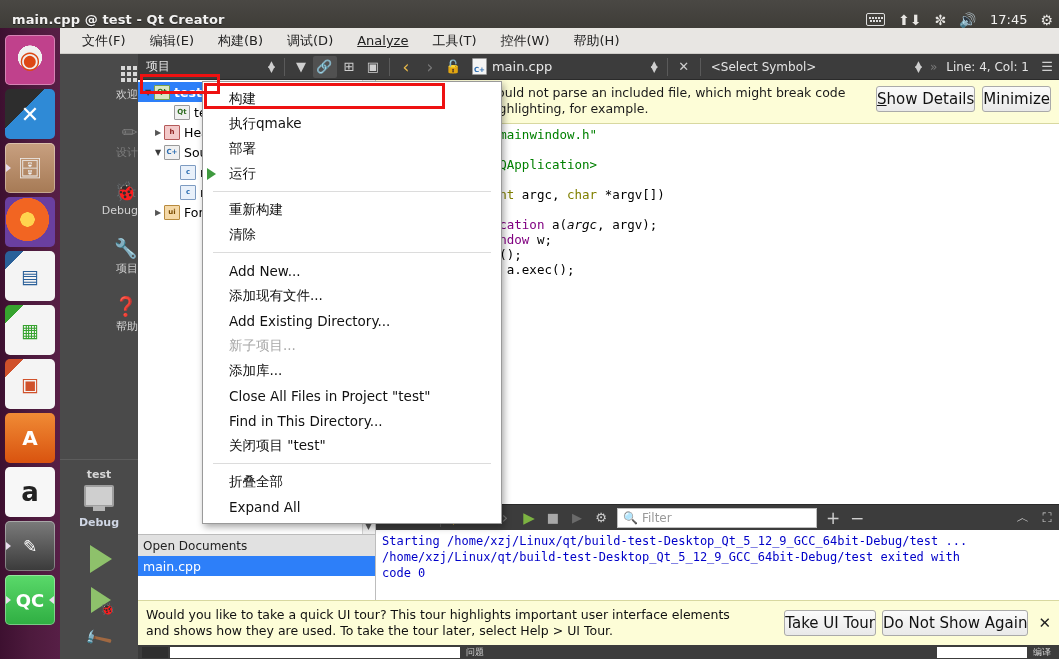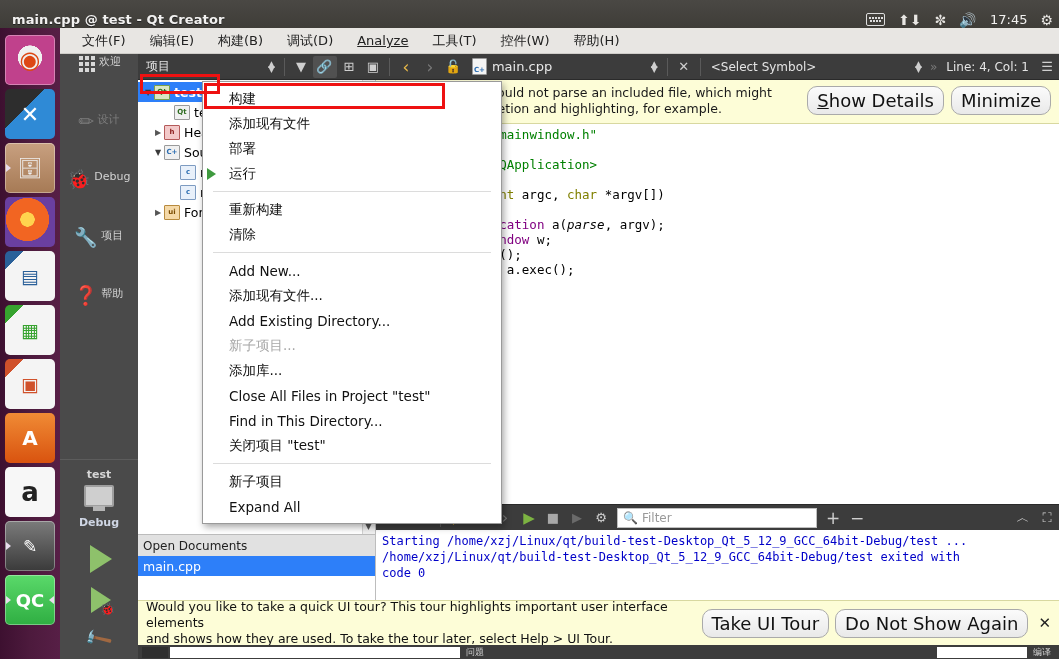--- a/index.html
+++ b/index.html
@@ -64,7 +64,7 @@
   
   #modes{ width:78px; background:#4a4a4a; display:flex; flex-direction:column; }
   .mode{
-    height:58px; display:flex;flex-direction:row;align-items:flex-start;justify-content:center;
+    height:58px; display:flex;flex-direction:column;align-items:flex-end;justify-content:center;
     color:#d2d2d2; font-size:11px; gap:3px; position:relative;
   }
   .mode.active{ background:#333333; color:#e8e8e8;}

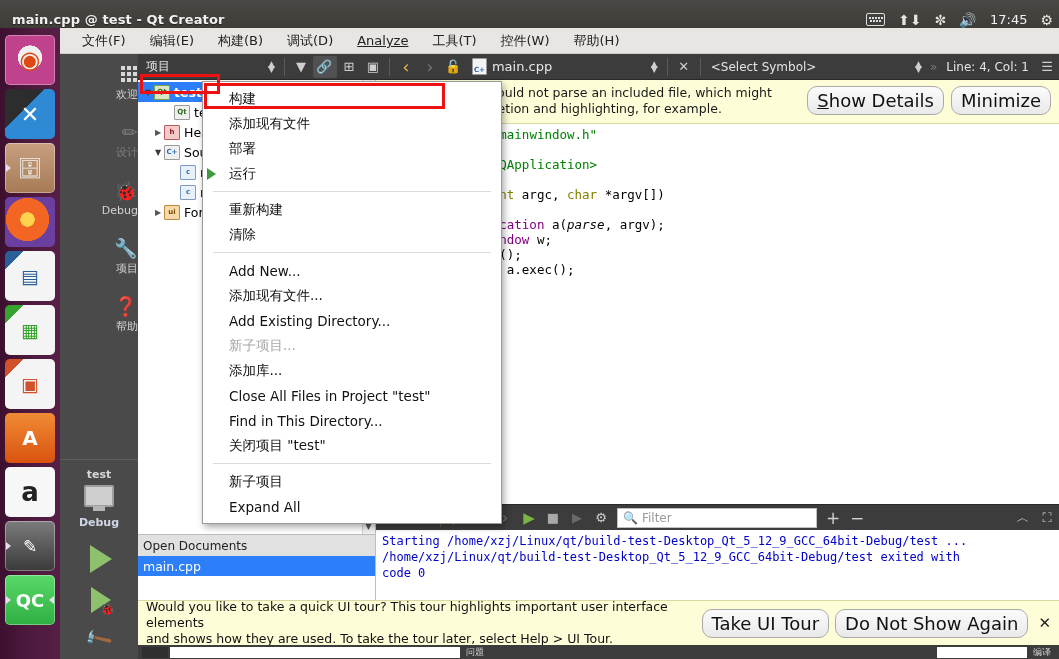--- a/index.html
+++ b/index.html
@@ -135,8 +135,8 @@
     display:flex;align-items:flex-start;min-height:40px;}
   #infobar .txt{flex:1;font-size:12.5px;color:#1a1a1a;line-height:16px;}
   #infobar .btns{display:flex;gap:7px;padding-top:1px;}
-  .ibtn{background:linear-gradient(to bottom,#fbfbfb,#e9e9e9);border:1px solid #aaa;border-radius:10px;
-    font-size:18px;padding:3px 9px;color:#111;white-space:nowrap;}
+  .ibtn{background:linear-gradient(to bottom,#fbfbfb,#e9e9e9);border:1px solid #aaa;border-radius:3px;
+    font-size:15px;padding:3px 0;color:#111;white-space:nowrap;}
   .ibtn u{text-decoration:underline;}
   #code{flex:1;background:#fff;display:flex;min-height:0;overflow:hidden;position:relative;}
   #gutter{width:42px;background:#f0f0f0;border-right:1px solid #dcdcdc;font-family:"DejaVu Sans Mono","Liberation Mono",monospace;

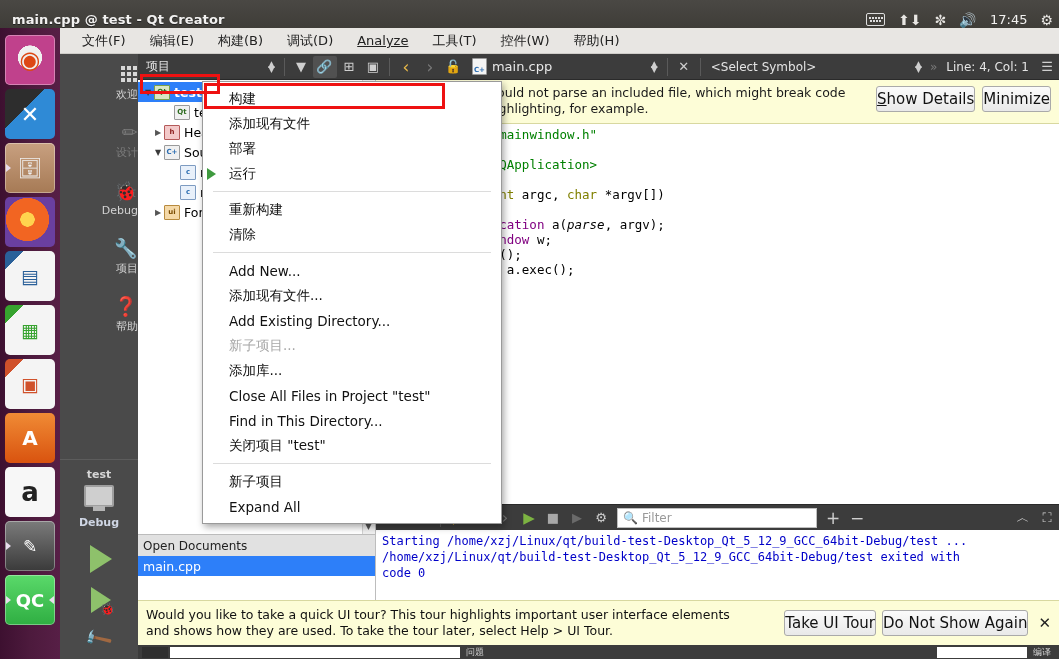--- a/index.html
+++ b/index.html
@@ -456,7 +456,7 @@
     </div>
   <div class="mrow">
       <span class="mico"></span>
-      <span>添加现有文件</span>
+      <span>执行qmake</span>
     </div>
   <div class="mrow">
       <span class="mico"></span>

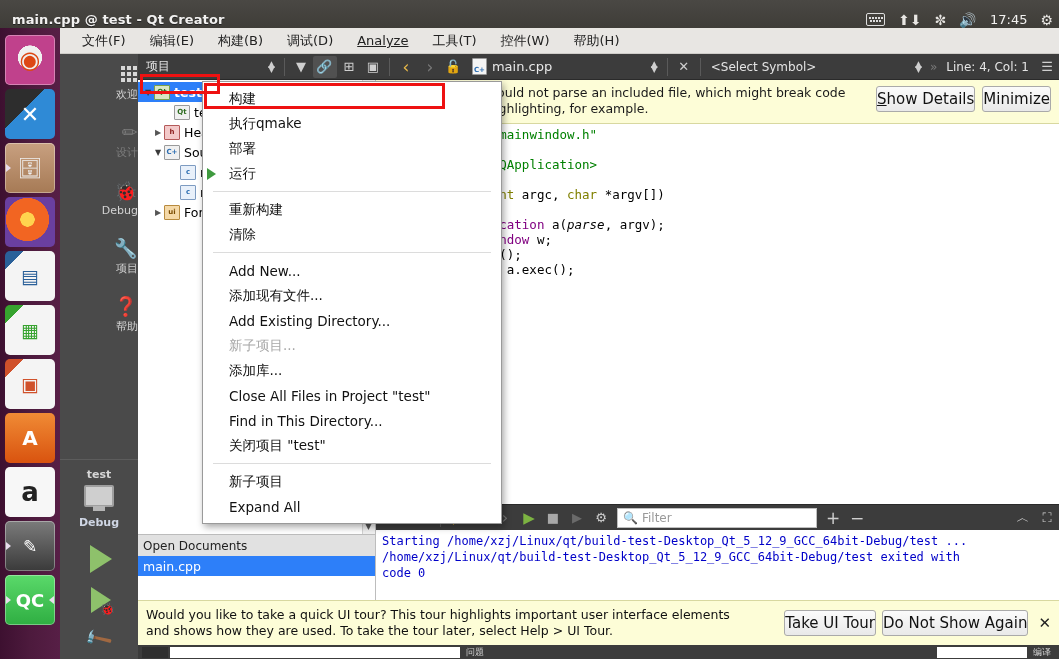--- a/index.html
+++ b/index.html
@@ -391,7 +391,7 @@
 
 <span class="kw">int</span> main(<span class="kw">int</span> argc, <span class="kw">char</span> *argv[])
 {
-    <span class="typ">QApplication</span> a(<span class="itl">parse</span>, argv);
+    <span class="typ">QApplication</span> a(<span class="itl">argc</span>, argv);
     <span class="typ">MainWindow</span> w;
     w.show();
     <span class="kw">return</span> a.exec();

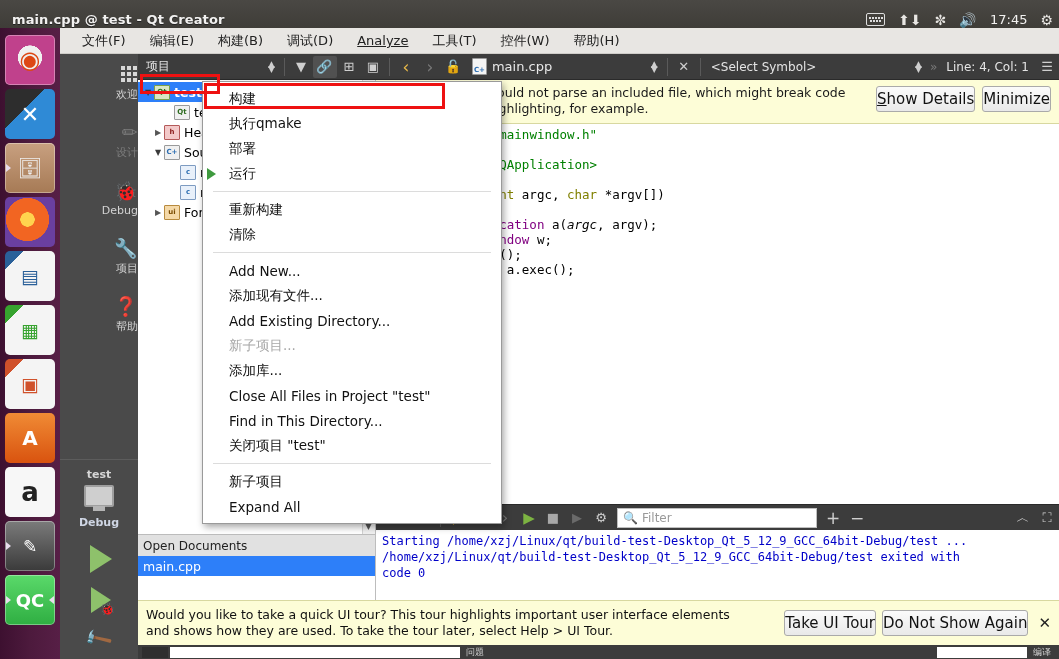--- a/index.html
+++ b/index.html
@@ -513,7 +513,7 @@
   <div class="msep"></div>
   <div class="mrow">
       <span class="mico"></span>
-      <span>新子项目</span>
+      <span>折叠全部</span>
     </div>
   <div class="mrow">
       <span class="mico"></span>

